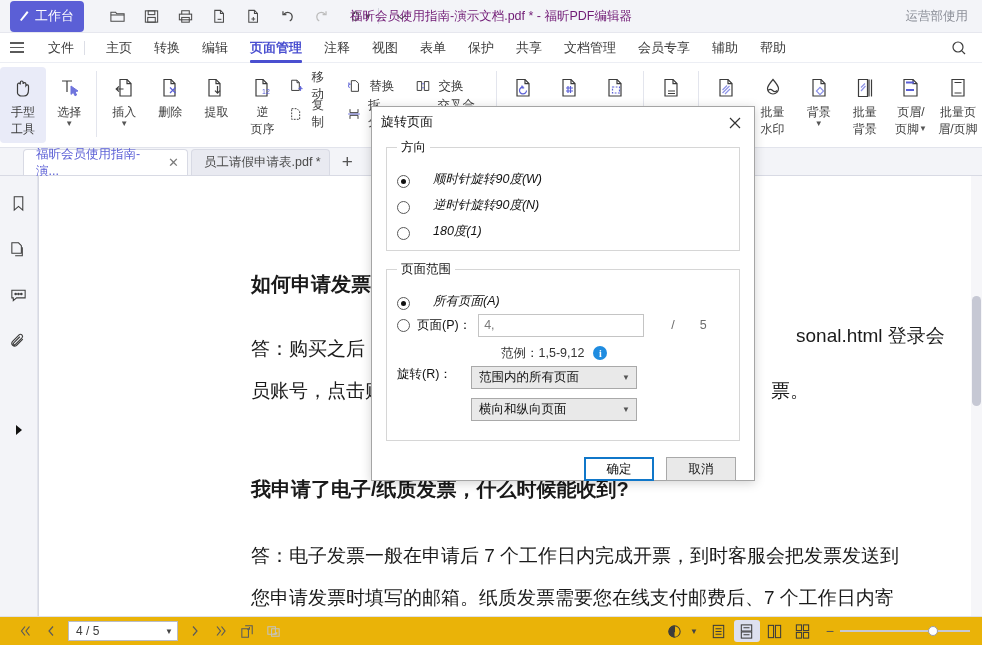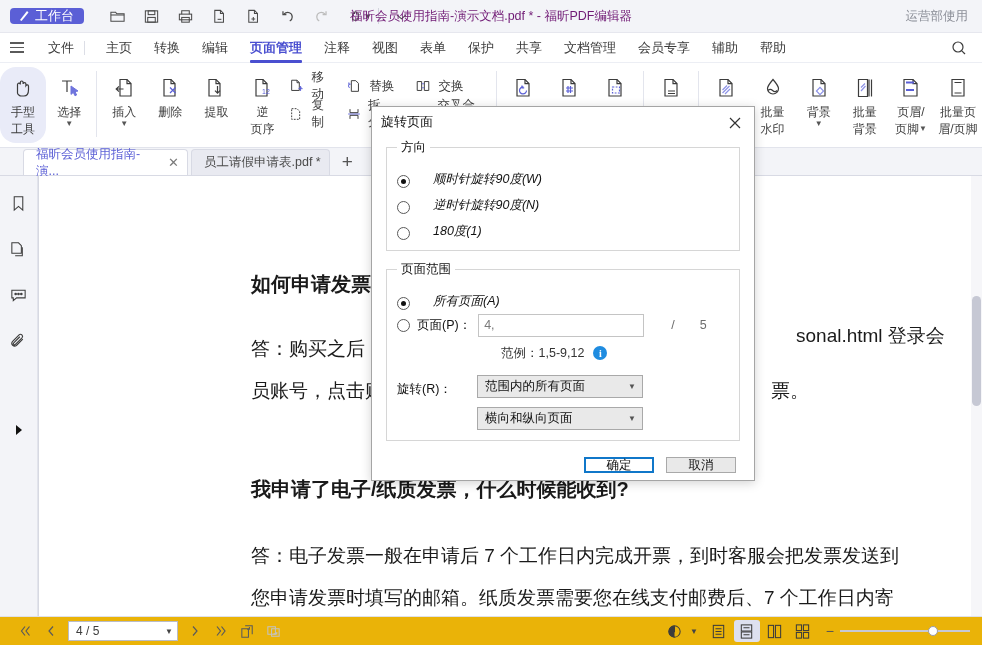--- a/index.html
+++ b/index.html
@@ -25,7 +25,7 @@
   }
   .workbench-btn {
     margin-left: 10px;
-    height: 16px;
+    height: 31px;
     background: #5b5fd6;
     color: #fff;
     border-radius: 4px;

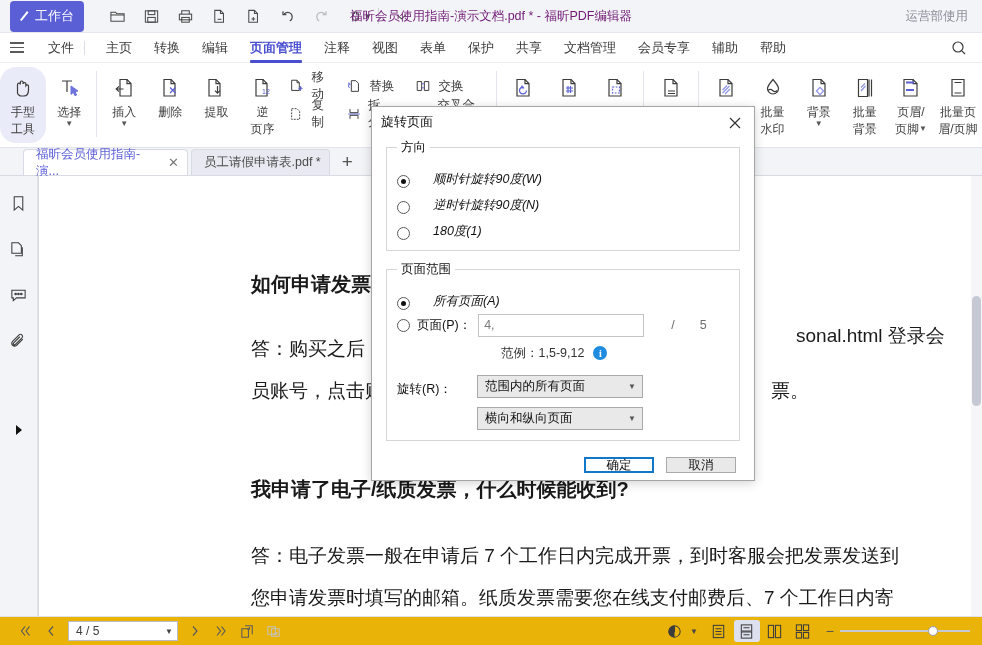--- a/index.html
+++ b/index.html
@@ -88,7 +88,7 @@
     font-size:12px; color:#3c3c3c; line-height:15px; text-align:center;
   }
   .rb-btn.wide { width:50px; }
-  .rb-btn.sel { background:#e9ebf8; border-radius:16px; }
+  .rb-btn.sel { background:#e9ebf8; border-radius:4px; }
   .rb-ic { height:30px; display:flex; align-items:center; justify-content:center; }
   .rb-lbl { margin-top:2px; }
   .caret { font-size:8px; line-height:7px; color:#555; }

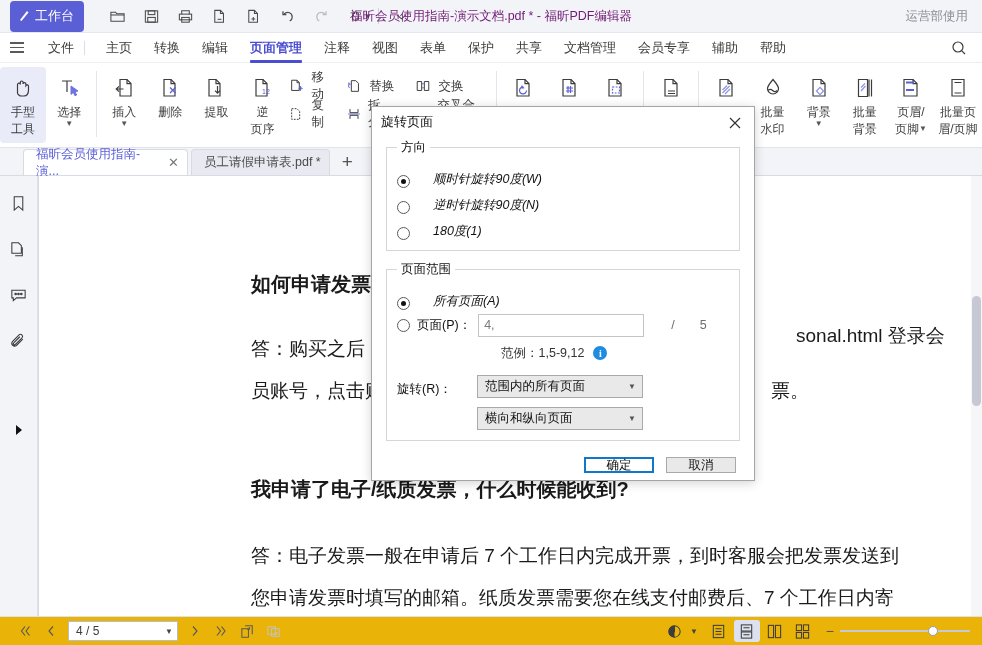--- a/index.html
+++ b/index.html
@@ -203,7 +203,7 @@
     font-size:10px; display:flex; align-items:center; justify-content:center;
     font-weight:bold; font-family:"Liberation Serif", serif;
   }
-  .rot-row { display:flex; align-items:flex-end; gap:22px; height:32px; }
+  .rot-row { display:flex; align-items:flex-start; gap:16px; height:32px; }
   .rot-lbl { width:58px; }
   .combo {
     width:166px; height:23px; border:1px solid #a9a9a9; background:#e9e9e9;

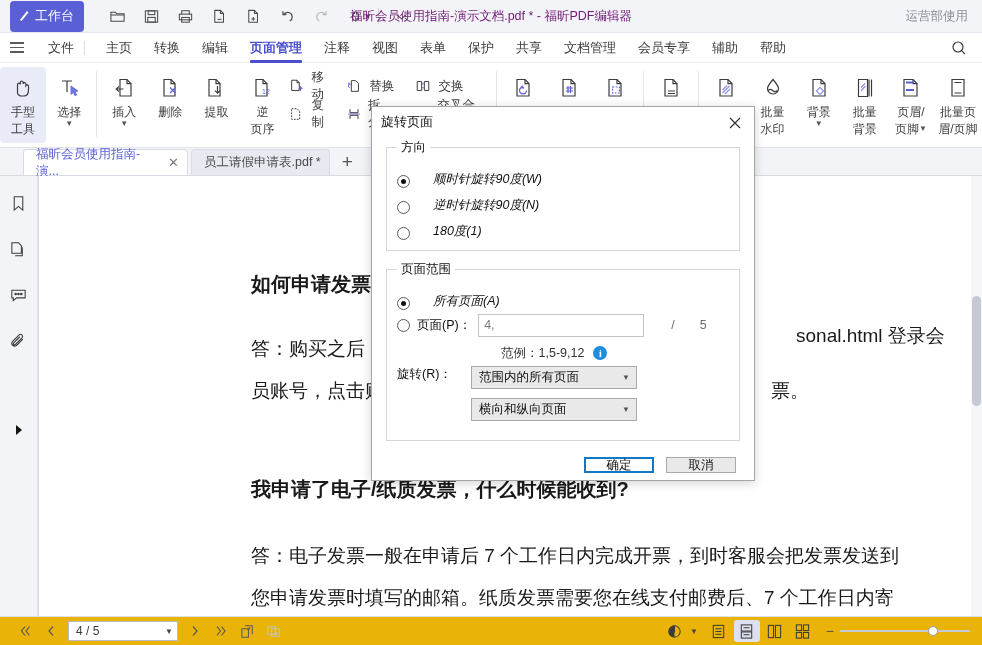--- a/index.html
+++ b/index.html
@@ -213,7 +213,7 @@
   .combo .cv { font-size:8px; color:#555; }
   .dlg-buttons { display:flex; justify-content:flex-end; gap:12px; padding:6px 18px 0 0; }
   .btn {
-    width:70px; height:16px; display:flex; align-items:center; justify-content:center;
+    width:70px; height:24px; display:flex; align-items:center; justify-content:center;
     font-size:12.5px; cursor:pointer;
   }
   .btn.primary { background:#fff; border:2px solid #1077c9; color:#111; }

